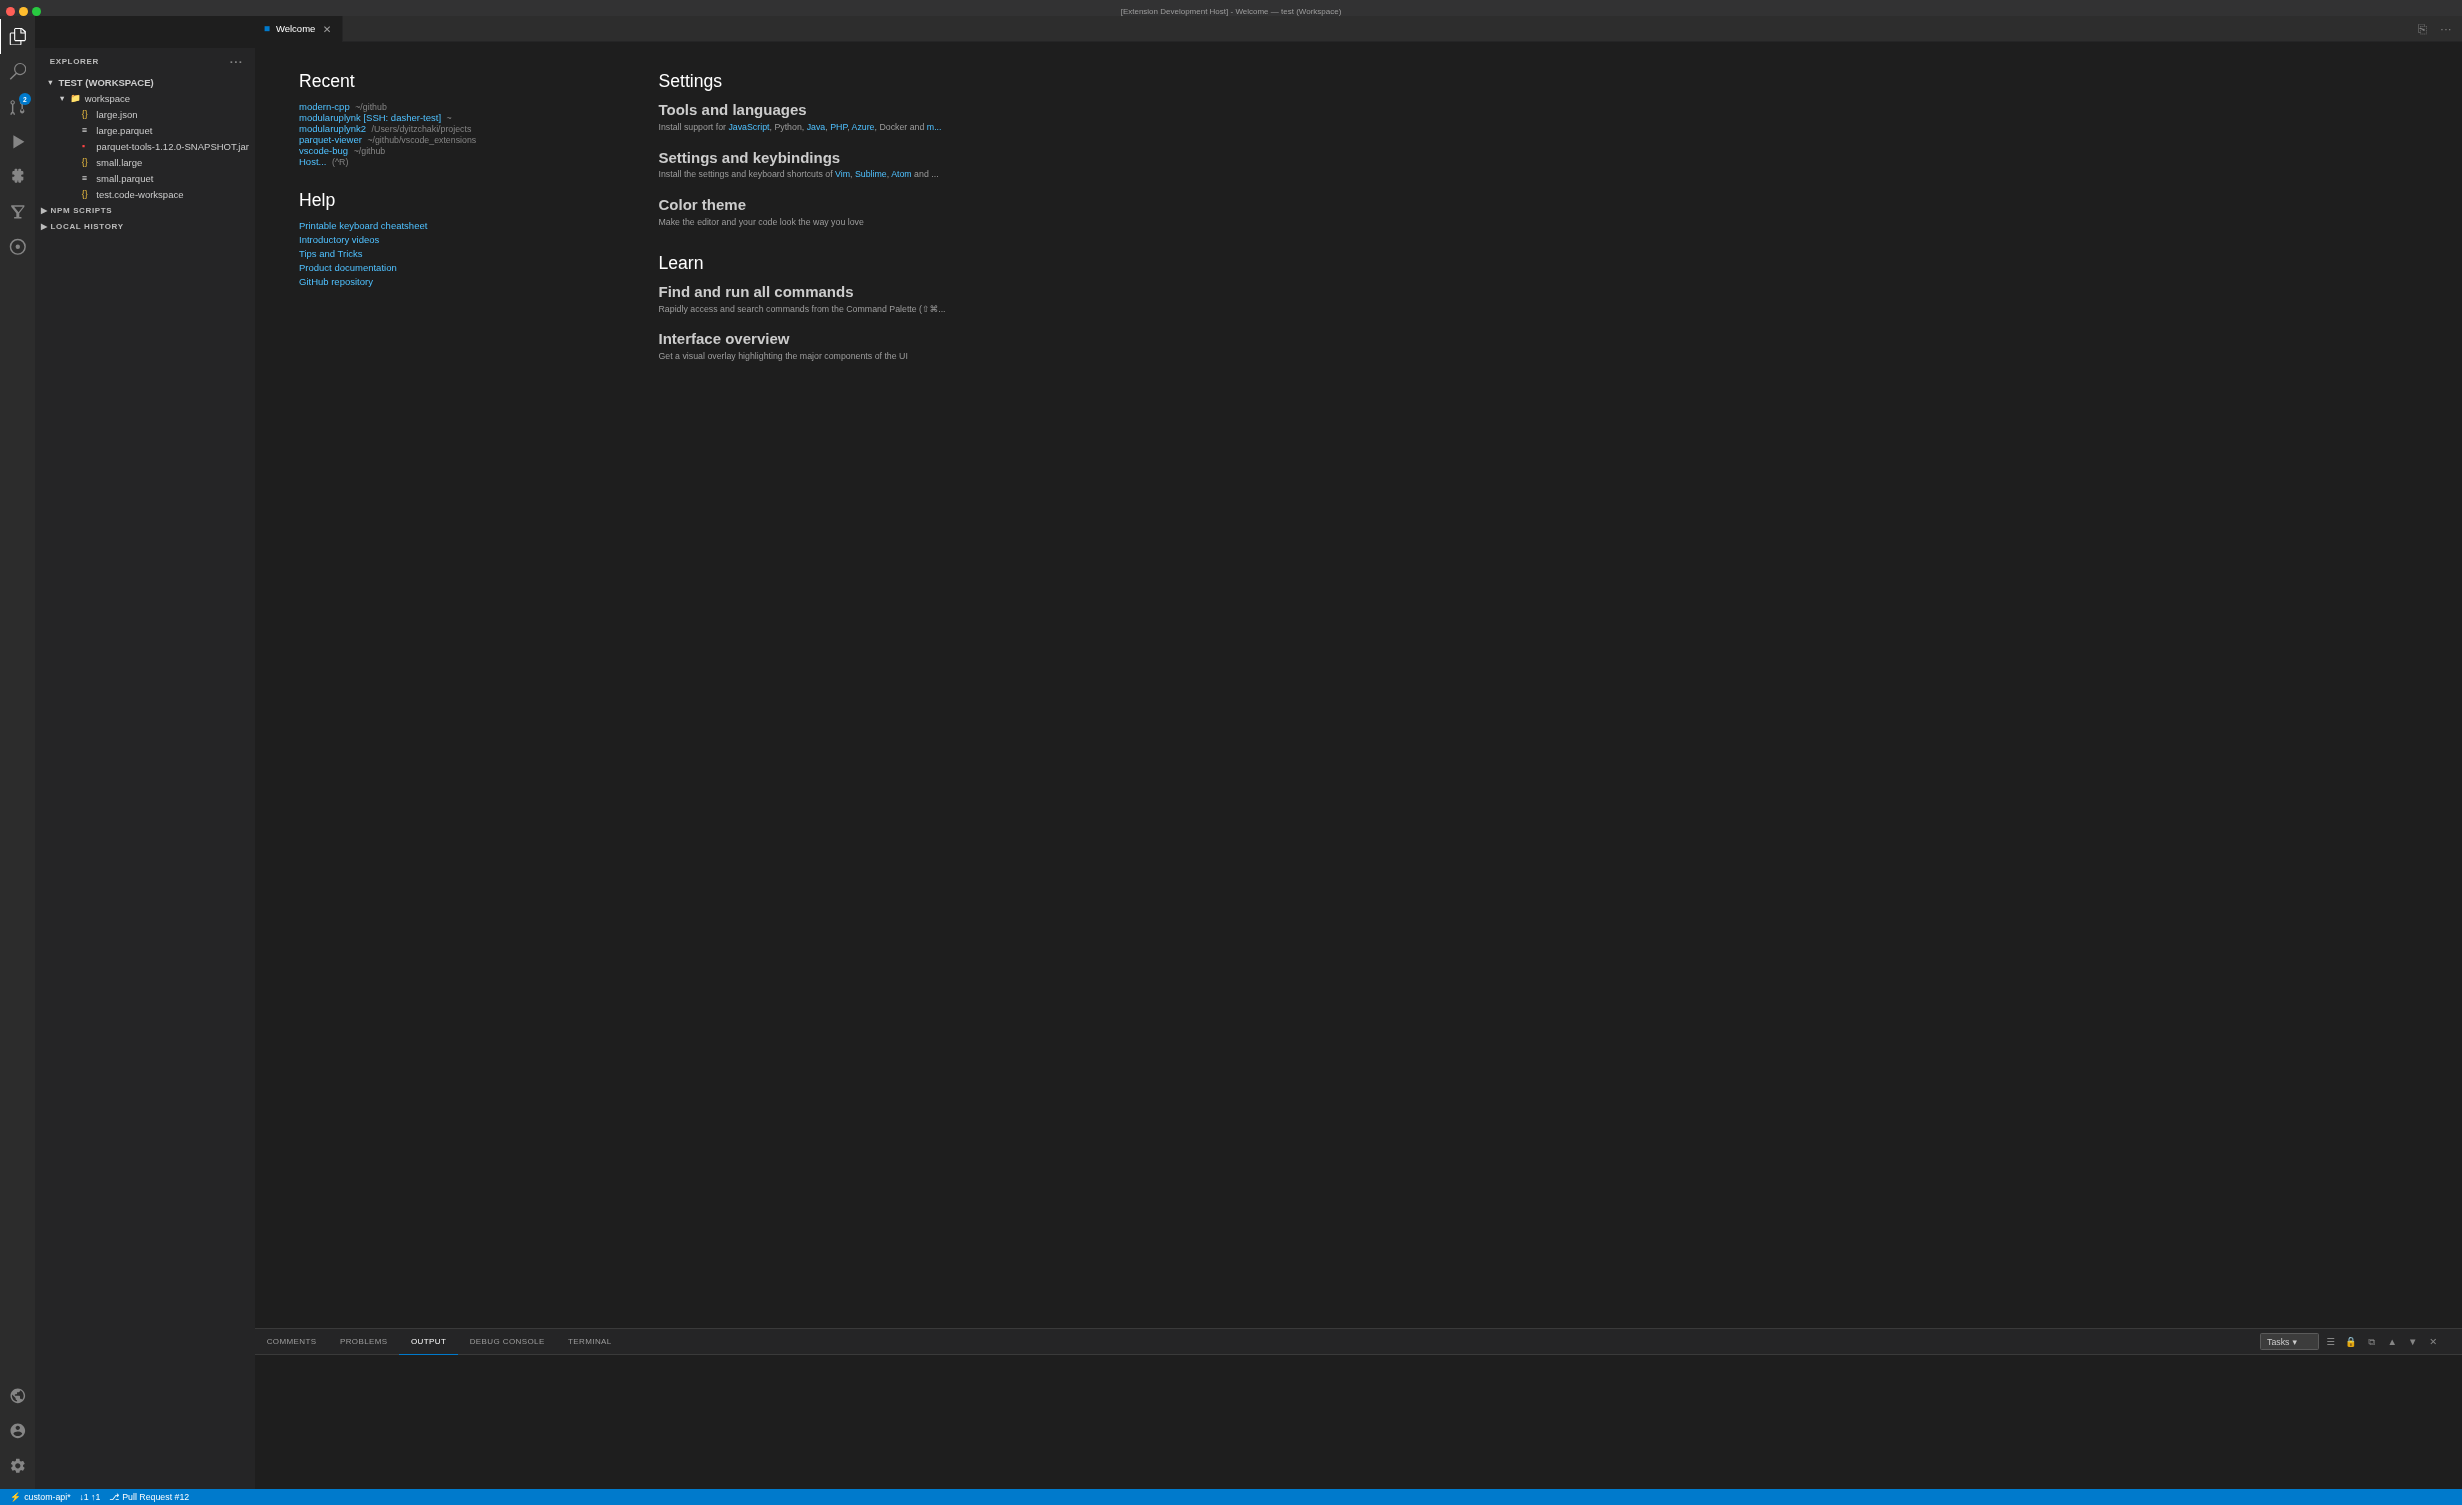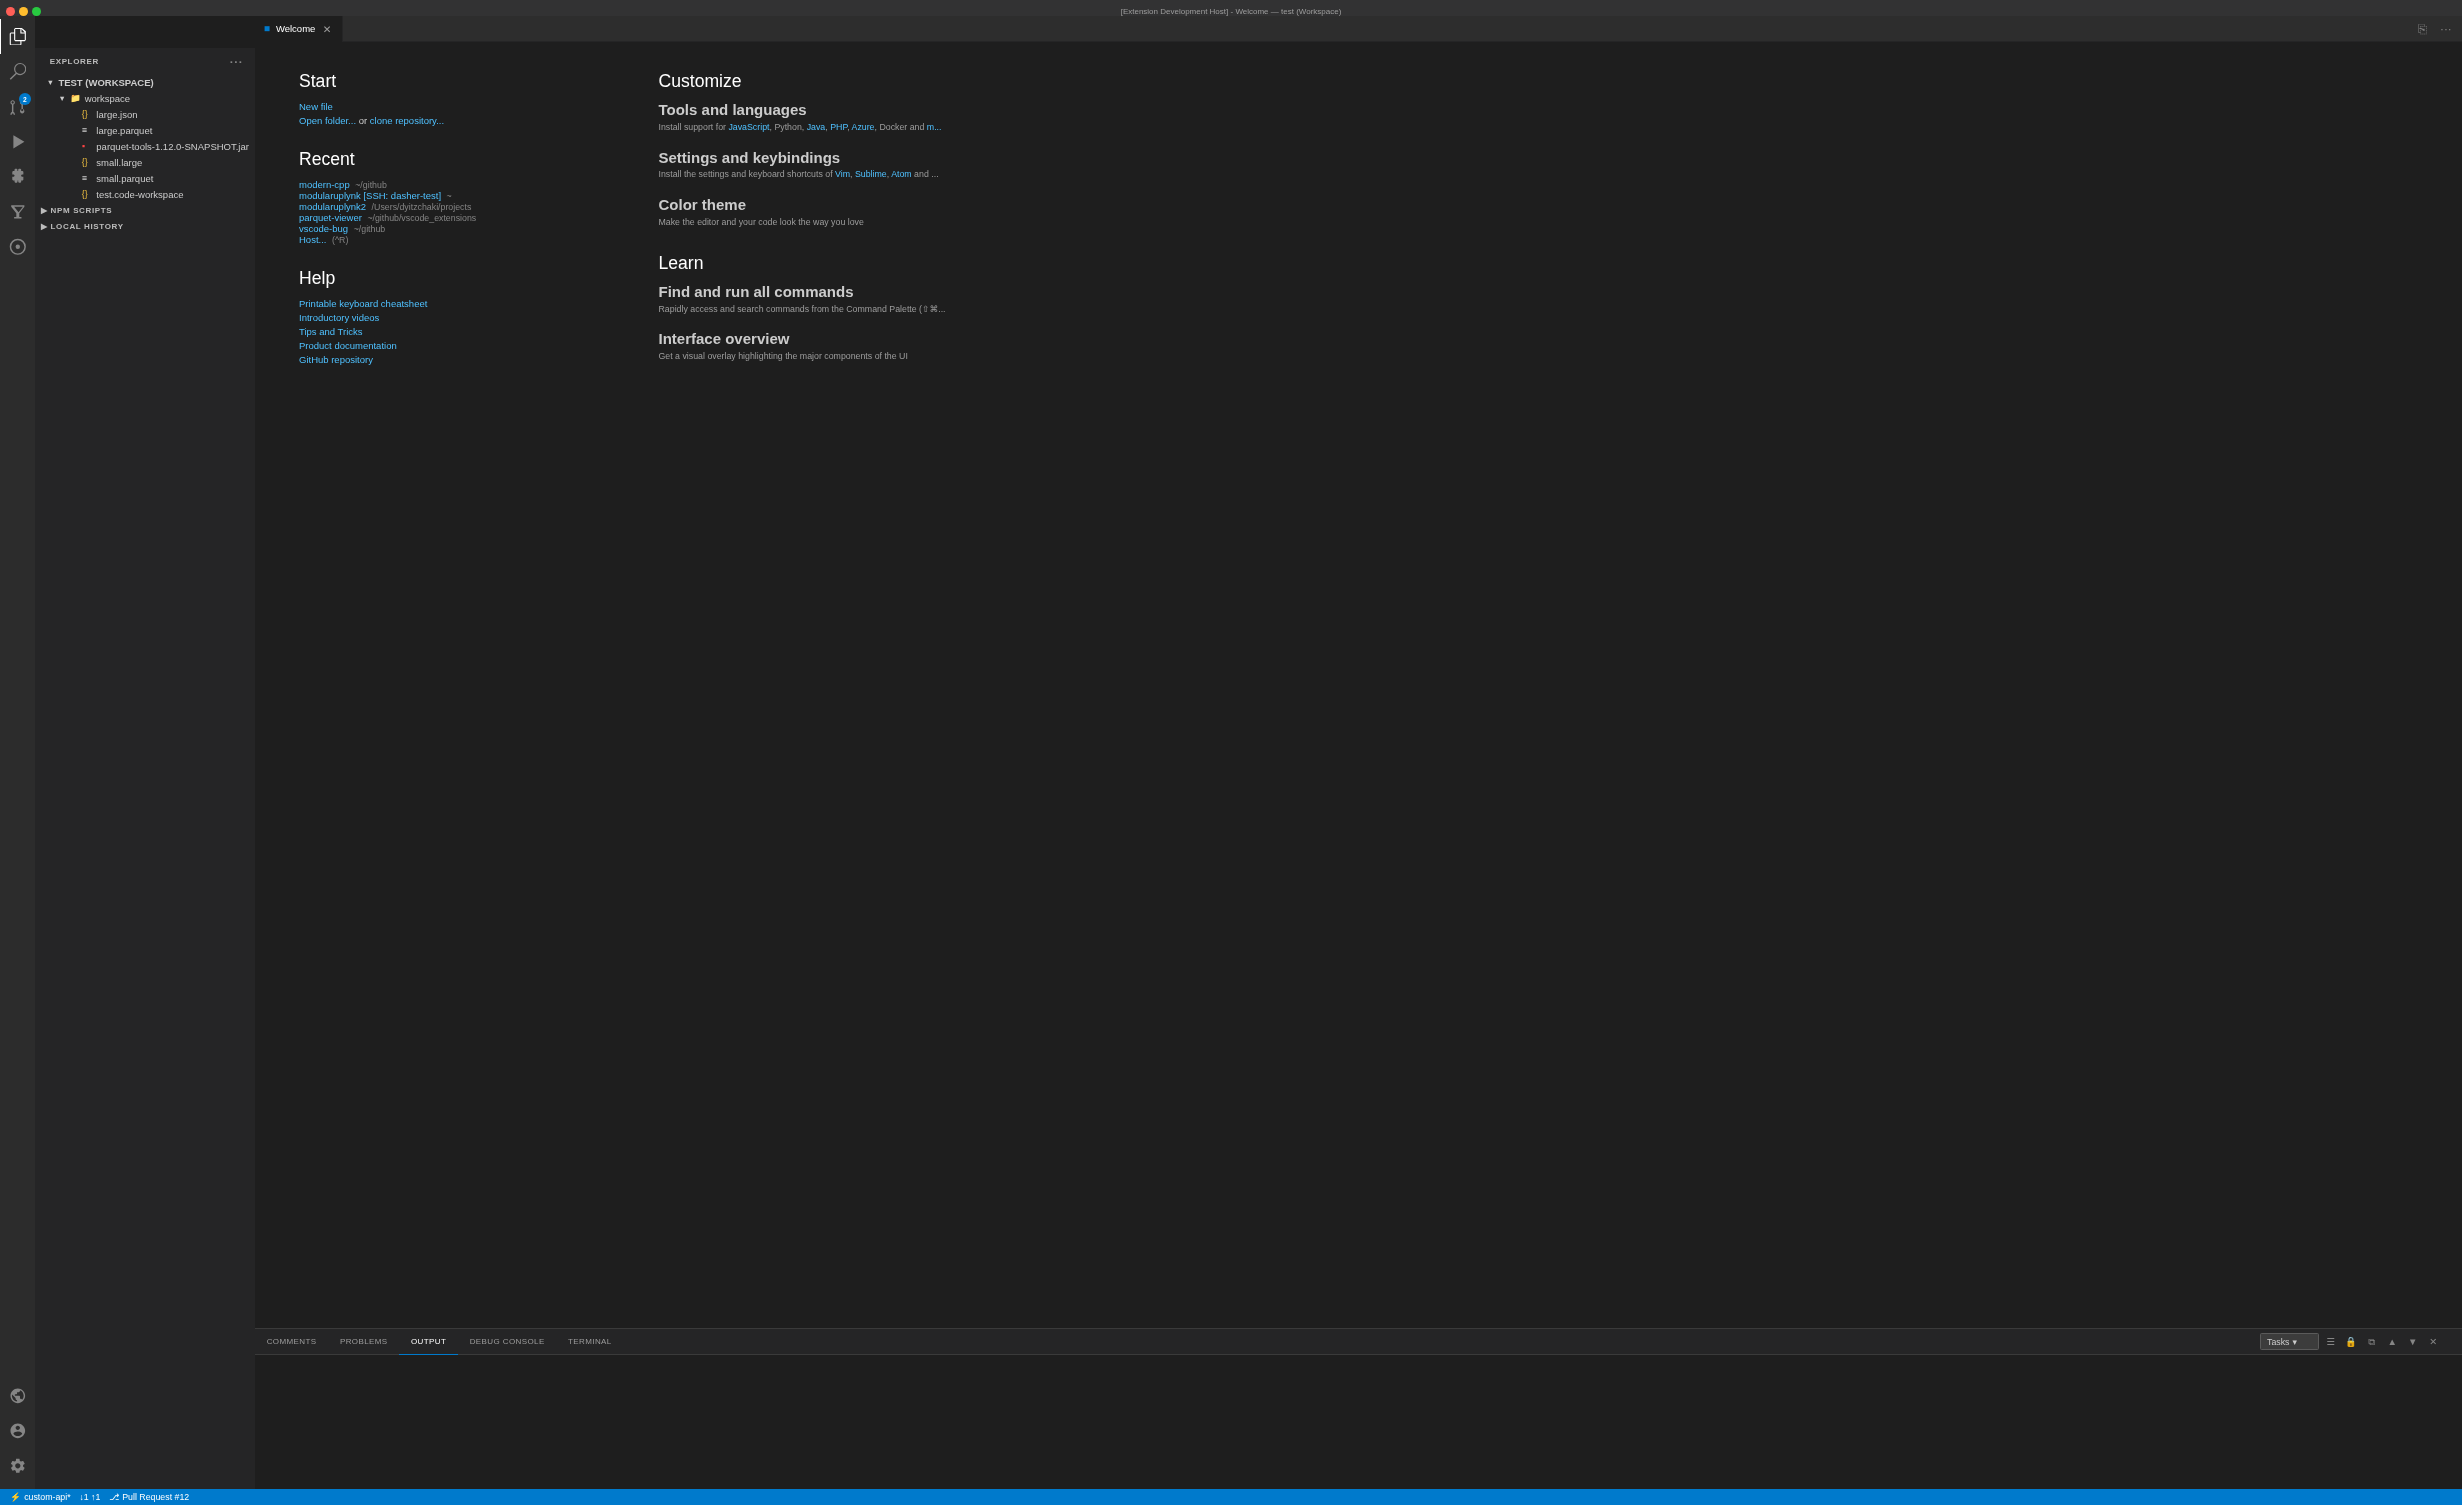--- a/index.html
+++ b/index.html
@@ -563,15 +563,6 @@
 
         <div>
 
-          <div class="welcome-section">
-            <h2>Start</h2>
-            <a class="welcome-link">New file</a>
-            <div>
-              <a class="welcome-link" style="display:inline">Open folder...</a>
-              <span> or </span>
-              <a class="welcome-link" style="display:inline">clone repository...</a>
-            </div>
-          </div>
 
           <div class="welcome-section">
             <h2>Recent</h2>

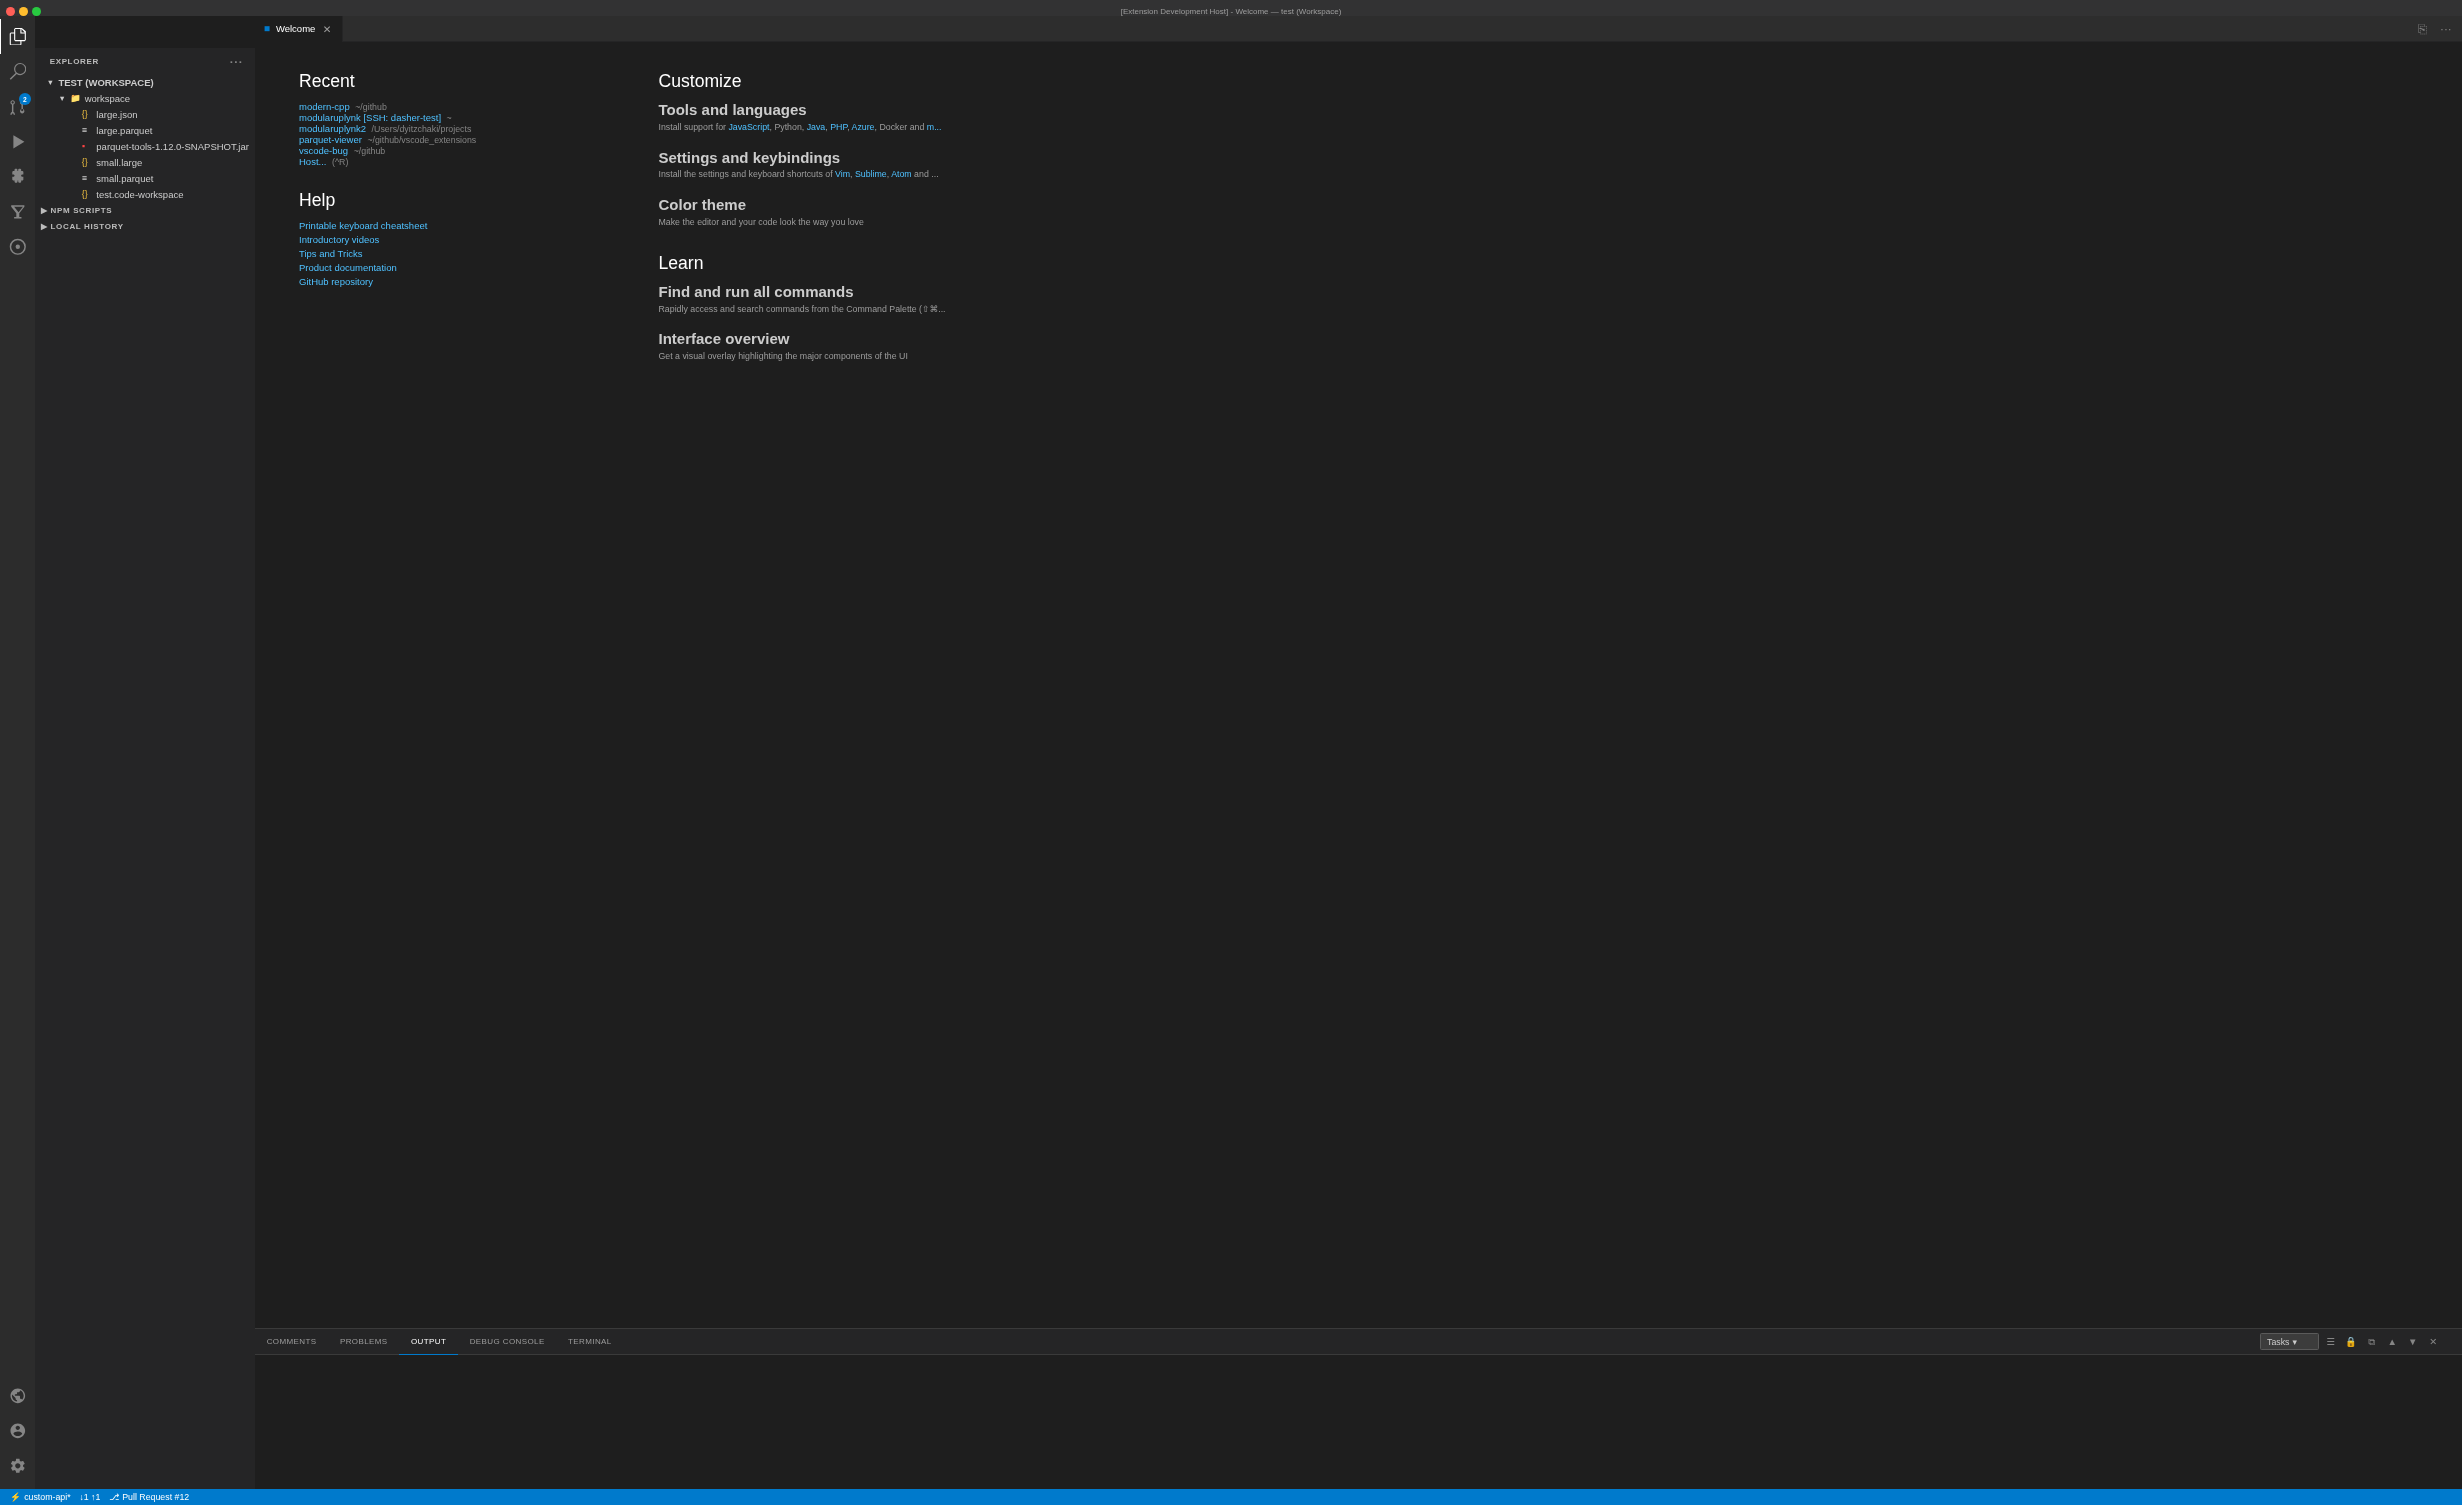--- a/index.html
+++ b/index.html
@@ -606,7 +606,7 @@
         <div>
 
           <div class="welcome-section">
-            <h2>Customize</h2>
+            <h2>Settings</h2>
 
             <div class="customize-item">
               <h4>Tools and languages</h4>

